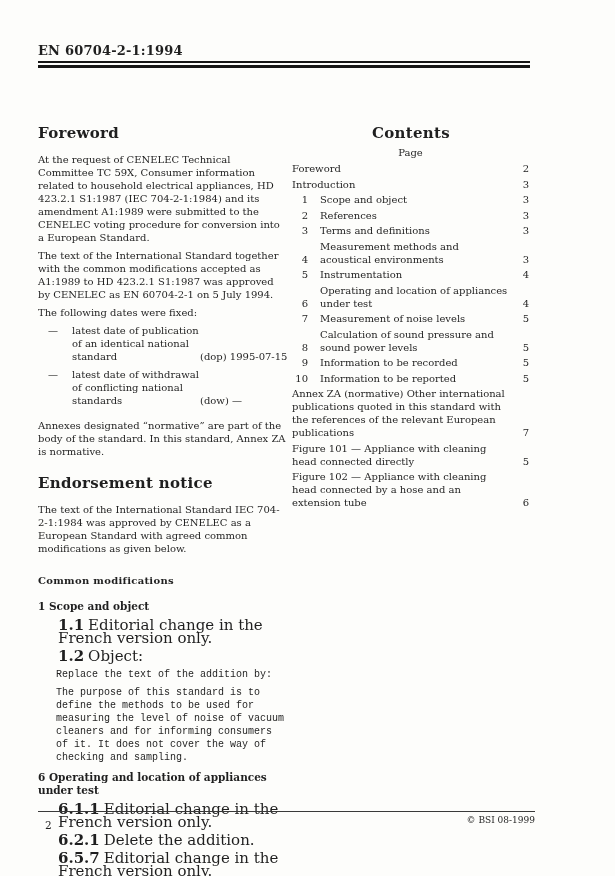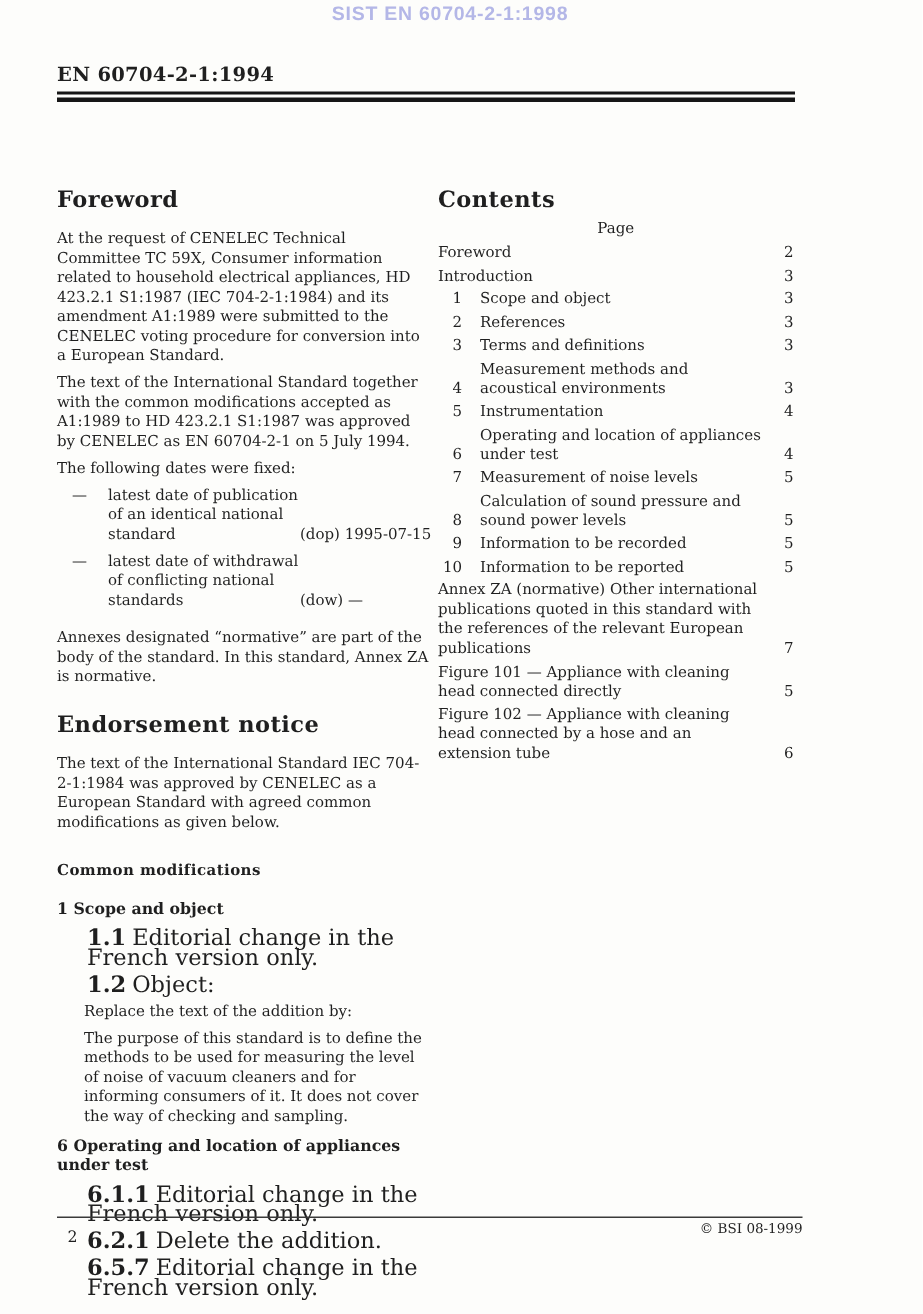--- a/index.html
+++ b/index.html
@@ -156,7 +156,6 @@
 
 <div class="page">
 
-  <div class="watermark">SIST EN 60704-2-1:1998</div>
 
   <div class="header">
     <div class="doc-ref">EN 60704-2-1:1994</div>

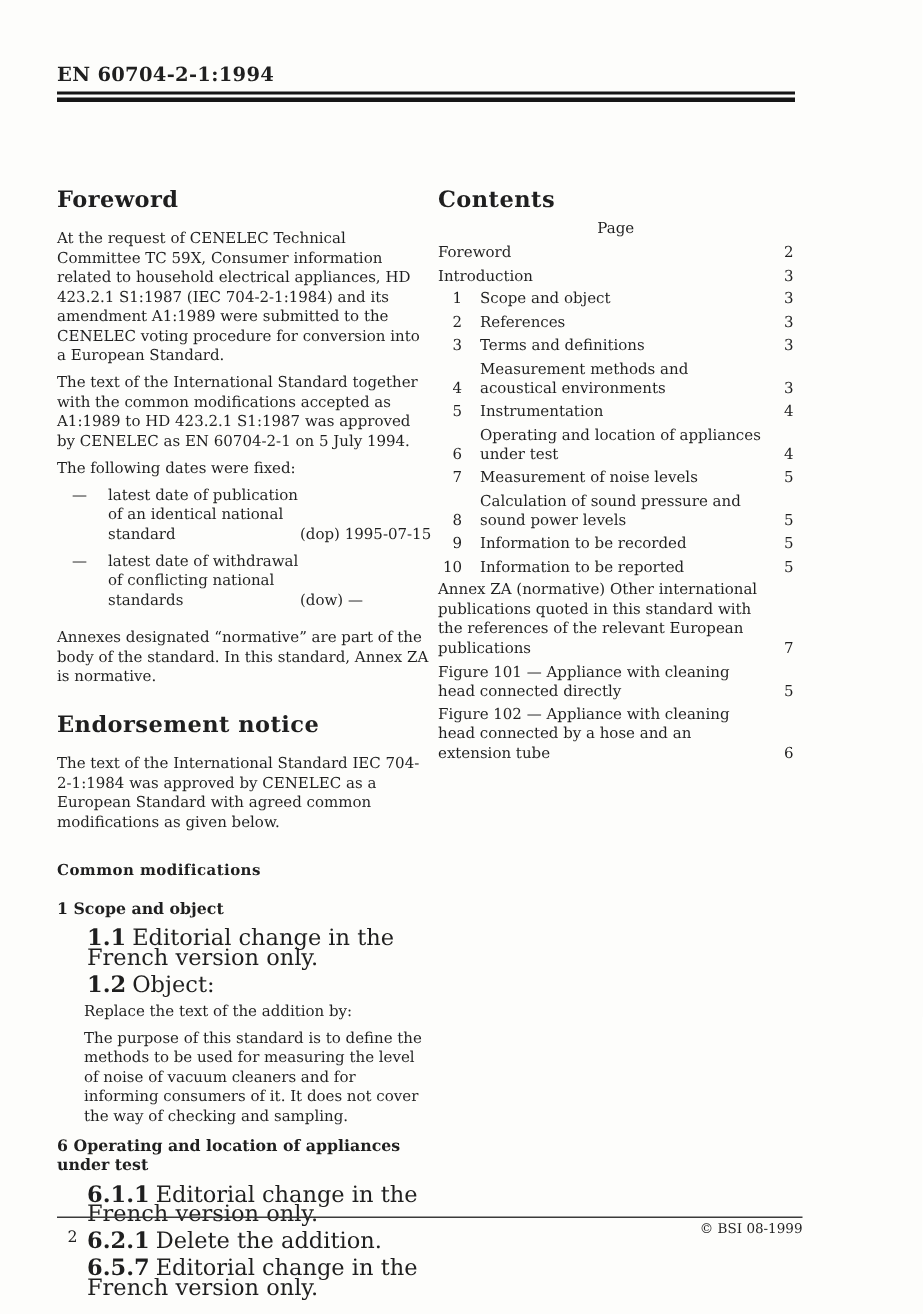--- a/index.html
+++ b/index.html
@@ -215,7 +215,7 @@
     </div>
 
     <div class="col-right">
-      <h1 class="section-title" style="margin-bottom:2px;">Contents</h1>
+      <h1 class="section-title" style="margin-bottom:2px;text-align:center;">Contents</h1>
       <div class="page-label">Page</div>
 
       <div class="toc-row no-num">

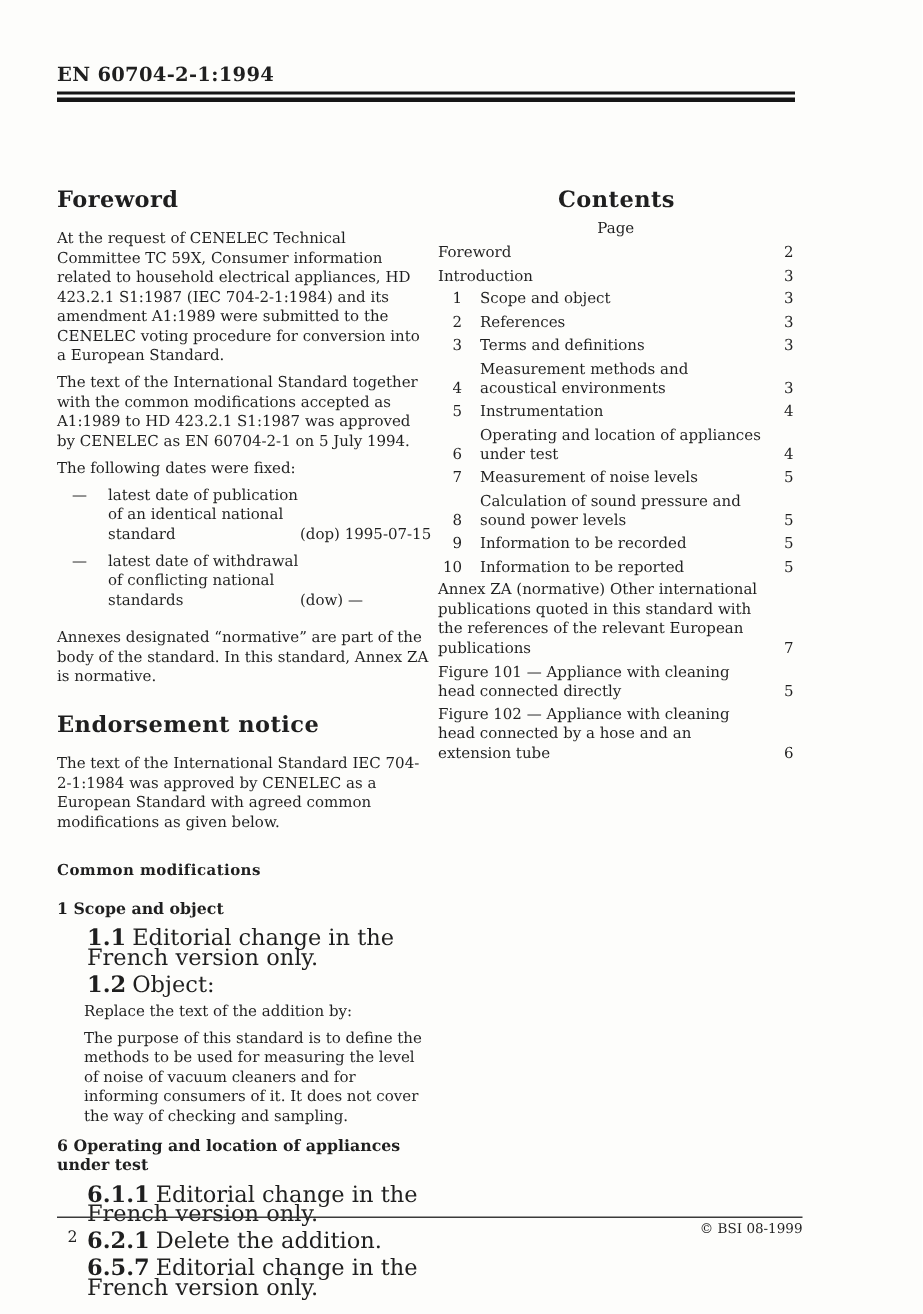--- a/index.html
+++ b/index.html
@@ -105,7 +105,7 @@
   }
   .mod-item { font-size: 15px; line-height: 13px; margin-bottom: 5px; margin-left: 20px; }
   .mod-num { font-weight: bold; margin-right: 4px; }
-  .indent { margin-left: 18px; }
+  .indent { margin-left: 18px; font-family: Liberation Mono, monospace; }
 
   
   .page-label {

